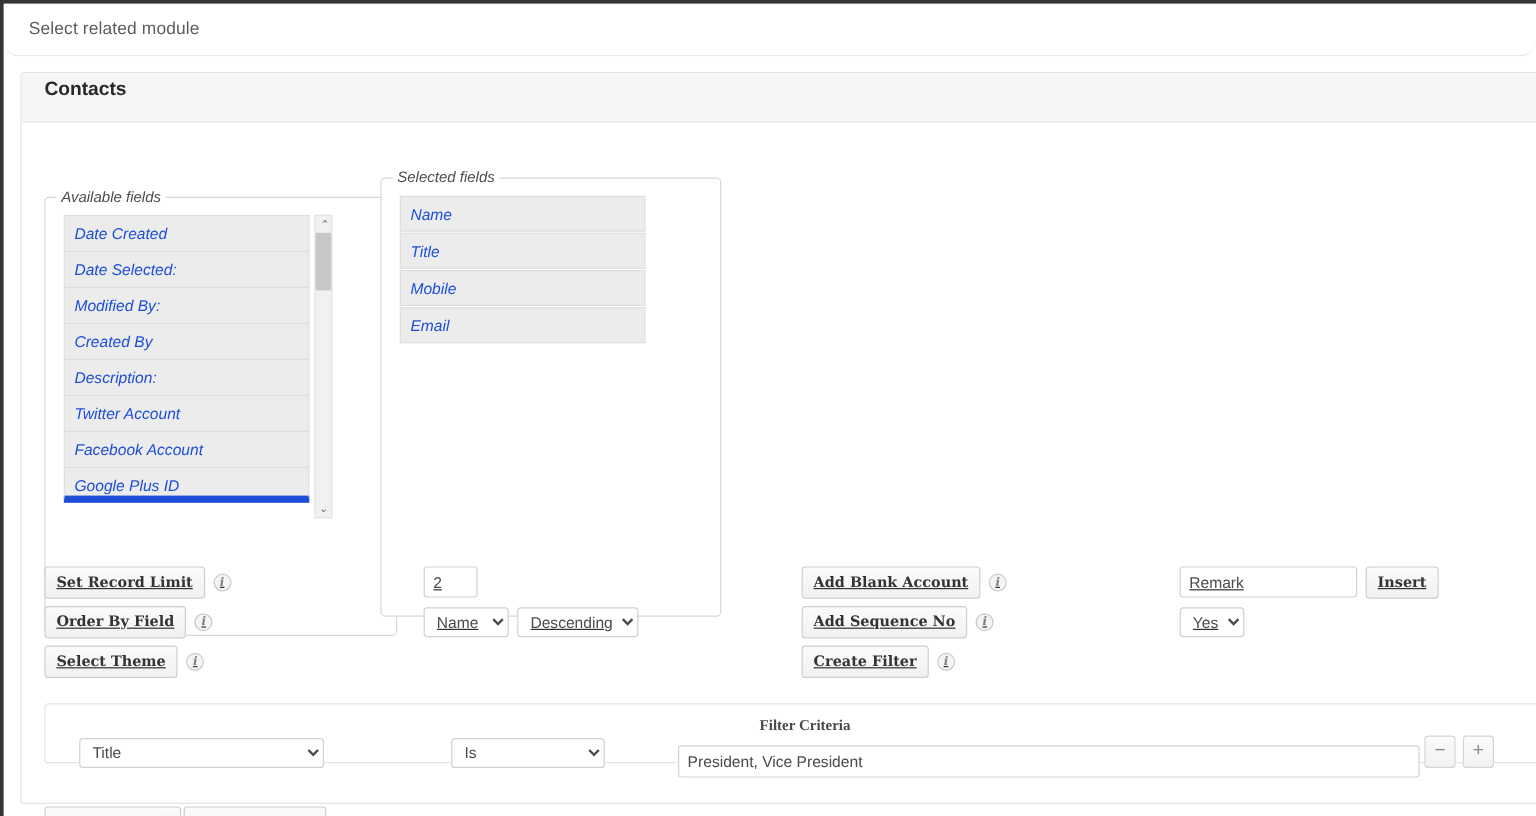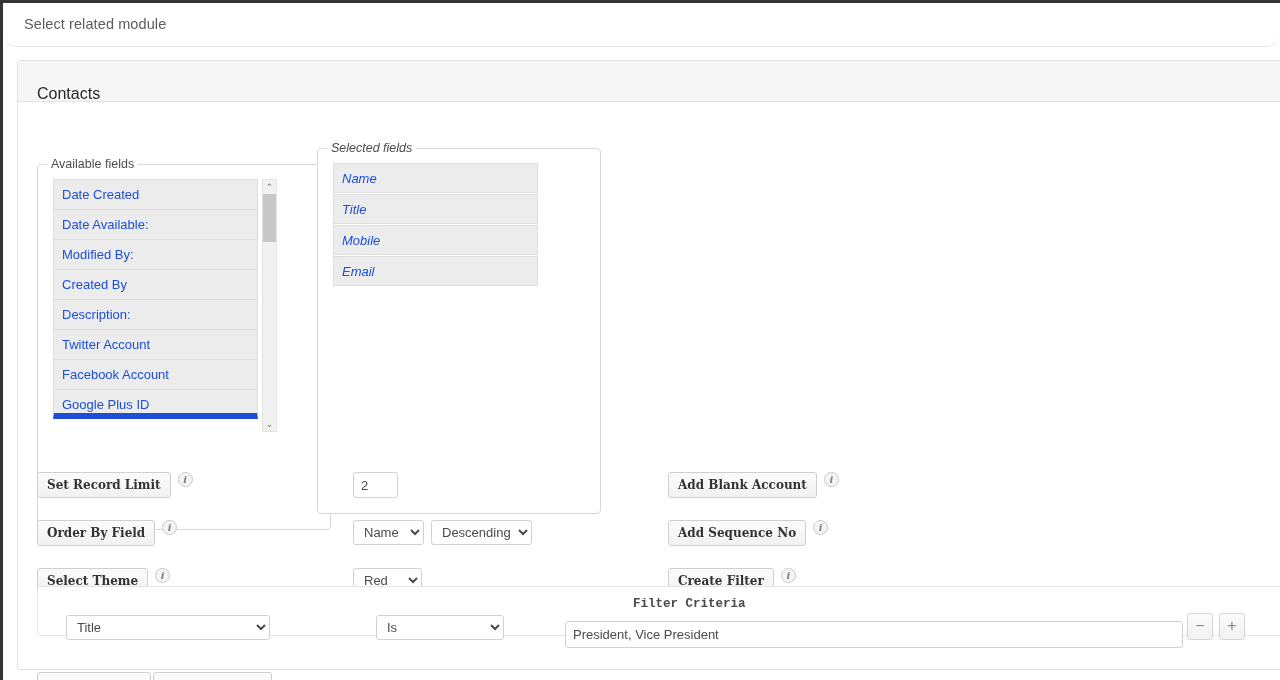--- a/index.html
+++ b/index.html
@@ -75,9 +75,9 @@
   .panel-heading-title {
     position: absolute;
     left: 19px;
-    top: 24px;
+    top: 5px;
     font-size: 16px;
-    font-weight: normal;
+    font-weight: bold;
     color: #282828;
   }
   .panel-body {

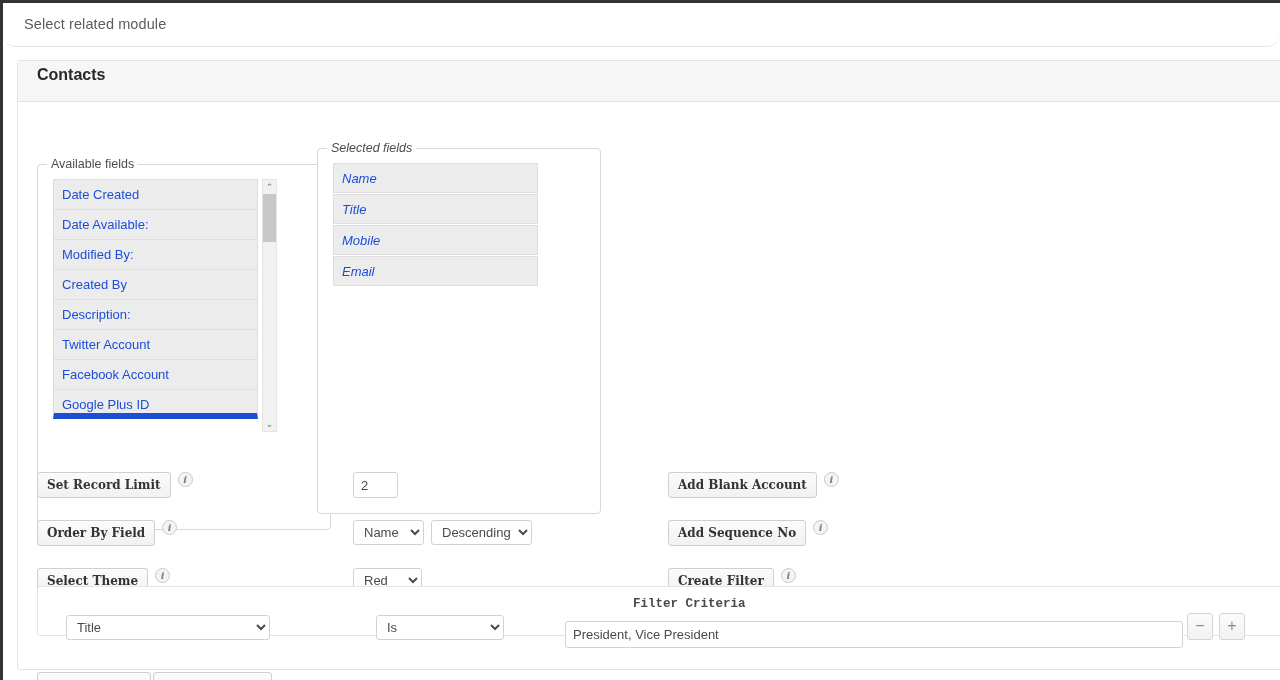--- a/index.html
+++ b/index.html
@@ -108,6 +108,7 @@
     top: 62px;
     width: 294px;
     height: 366px;
+    font-style: italic;
   }
   #selected-fieldset {
     left: 299px;

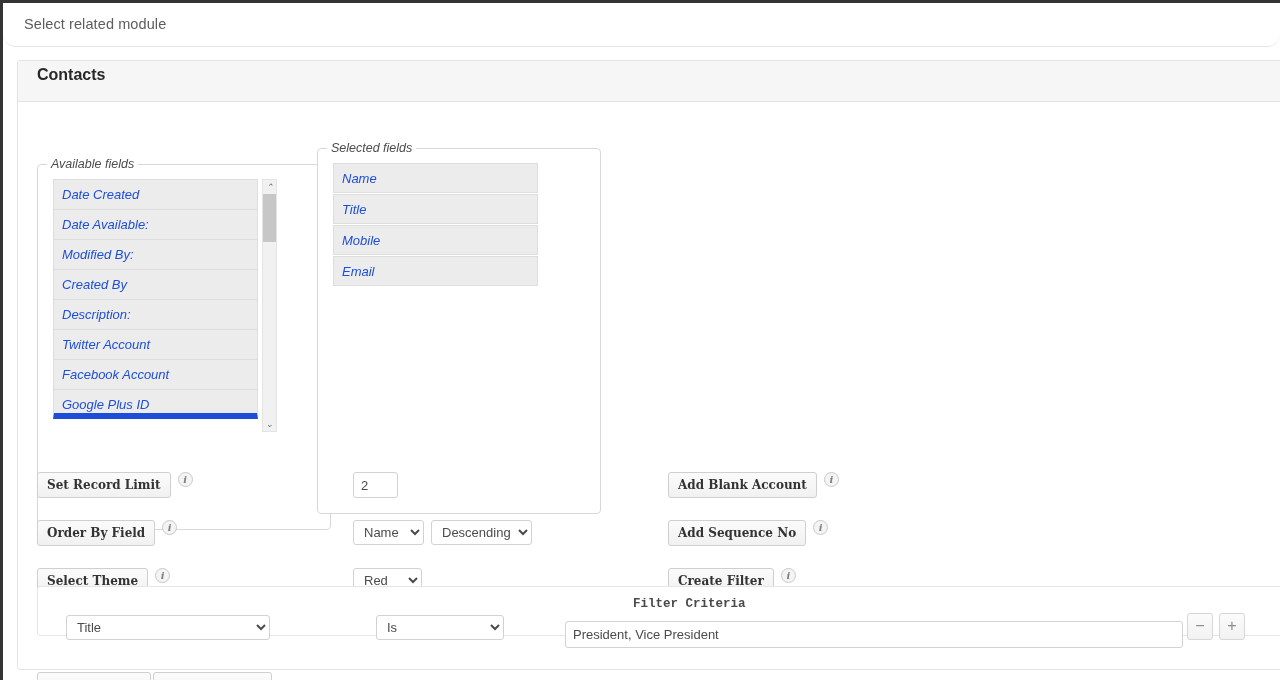--- a/index.html
+++ b/index.html
@@ -353,7 +353,7 @@
       <div class="fieldset-legend">Available fields</div>
       <div class="field-list" id="available-list">
           <div class="field-item">Date Created</div>
-          <div class="field-item">Date Available:</div>
+          <div class="field-item">Date Selected:</div>
           <div class="field-item">Modified By:</div>
           <div class="field-item">Created By</div>
           <div class="field-item">Description:</div>

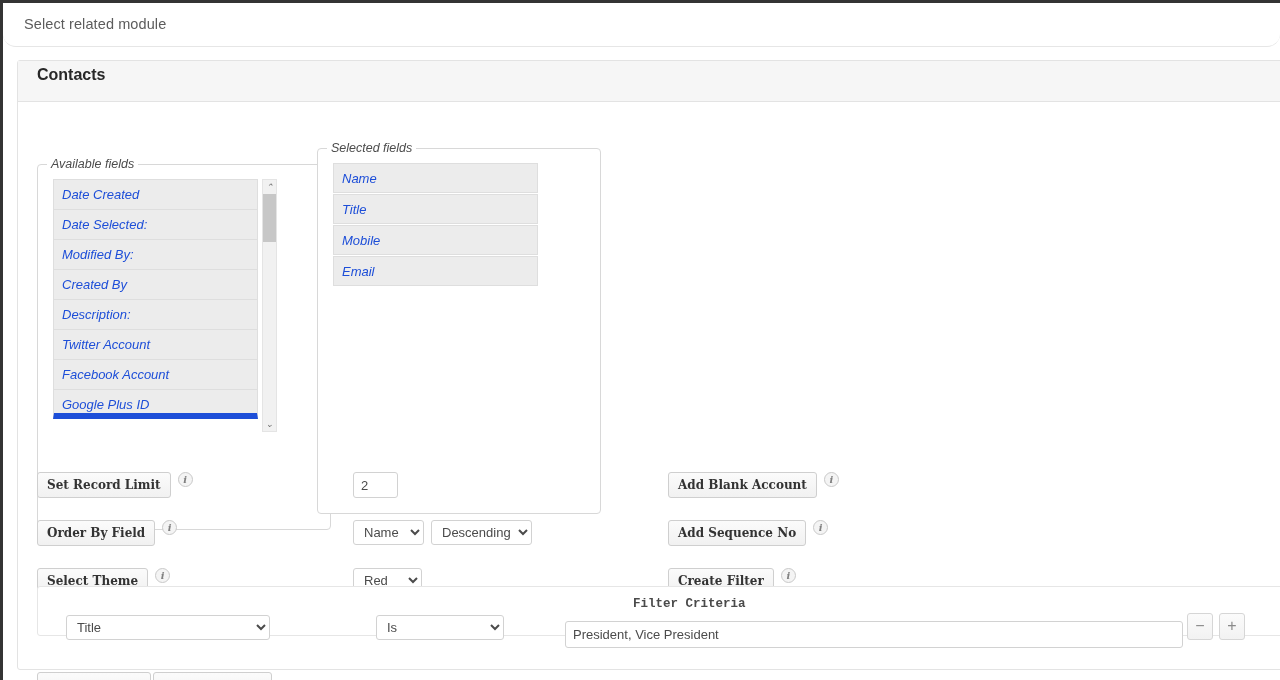--- a/index.html
+++ b/index.html
@@ -224,9 +224,11 @@
   .ctrl-col { position: absolute; }
   .ctrl-row {
     display: flex;
+    align-items: center;
     gap: 7px;
-    margin-bottom: 22px;
+    margin-bottom: 7px;
     height: 26px;
+    text-decoration: underline;
   }
 
   #col-left   { left: 19px;  top: 370px; }

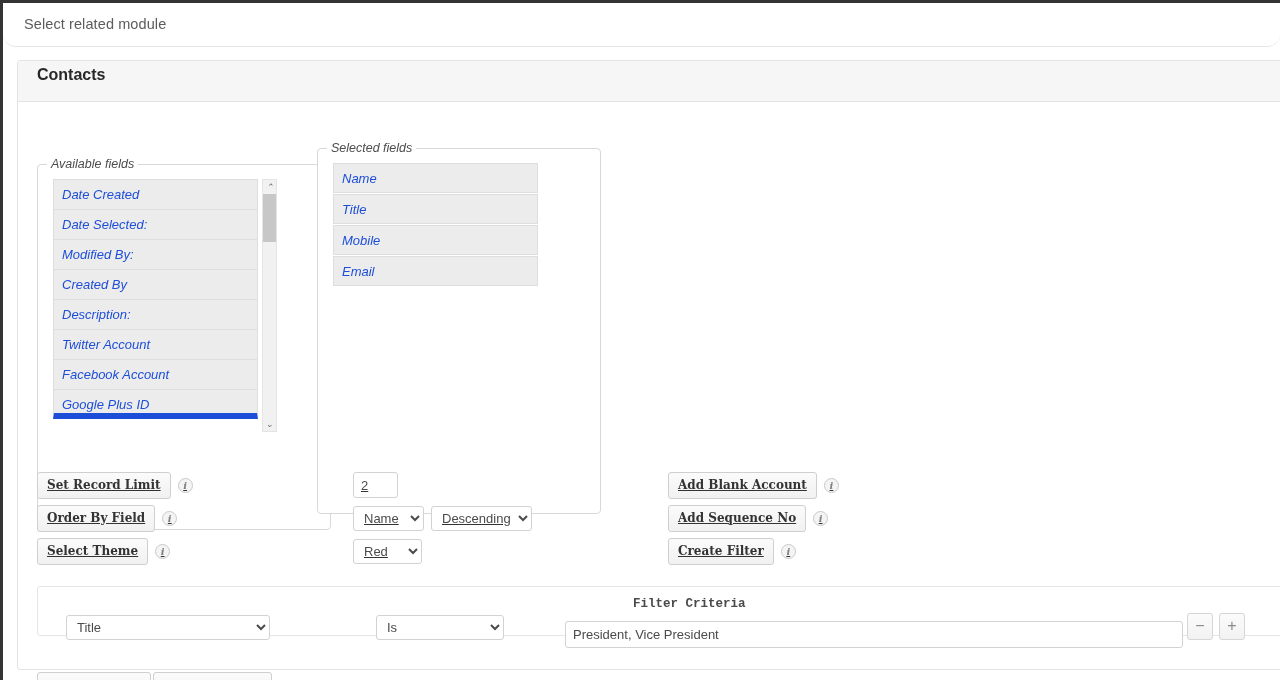--- a/index.html
+++ b/index.html
@@ -423,6 +423,15 @@
       </div>
     </div>
 
+    <div class="ctrl-col" id="col-far">
+      <div class="ctrl-row">
+        <input class="txt" style="width: 148px;" value="Remark">
+        <button class="btn">Insert</button>
+      </div>
+      <div class="ctrl-row">
+        <select class="sel" id="sequence-select"><option>Yes</option><option>No</option></select>
+      </div>
+    </div>
 
     <div id="filter-box">
       <div id="filter-criteria-label">Filter Criteria</div>

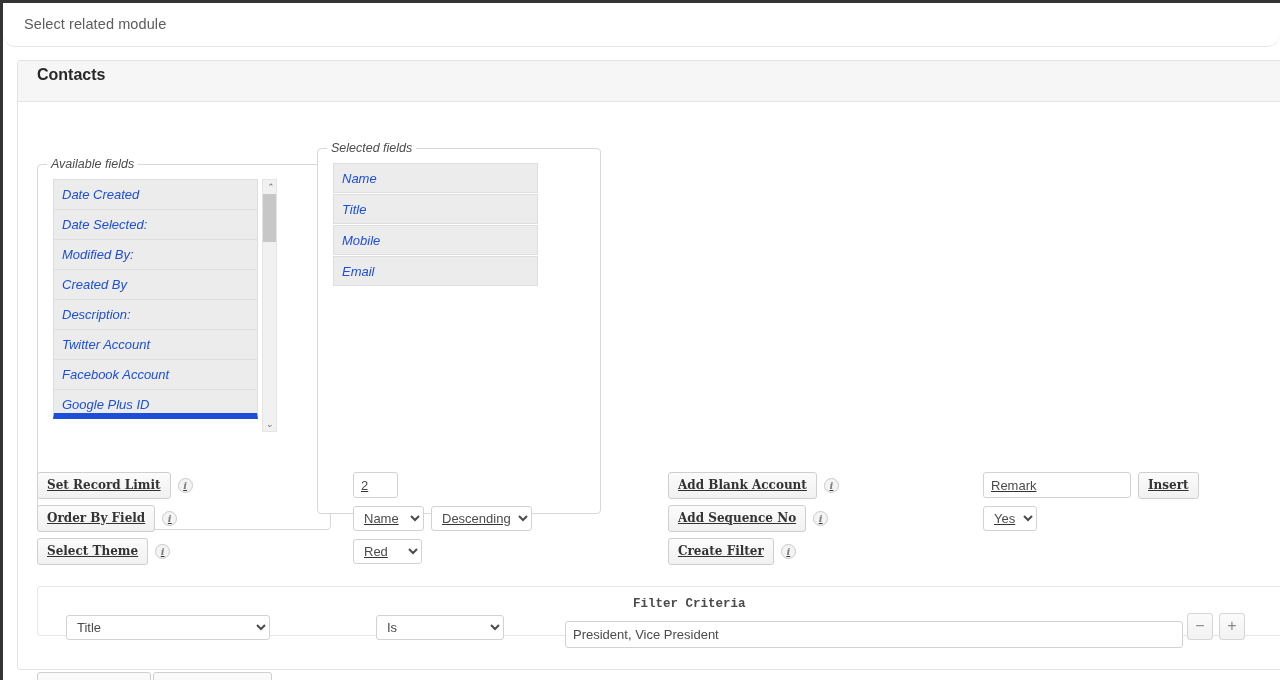--- a/index.html
+++ b/index.html
@@ -403,9 +403,6 @@
         <select class="sel" id="order-by-field-select"><option>Name</option><option>Title</option><option>Mobile</option><option>Email</option></select>
         <select class="sel" id="order-by-direction-select"><option>Ascending</option><option selected="">Descending</option></select>
       </div>
-      <div class="ctrl-row">
-        <select class="sel" id="theme-select"><option>Red</option><option>Blue</option><option>Green</option></select>
-      </div>
     </div>
 
     <div class="ctrl-col" id="col-right">

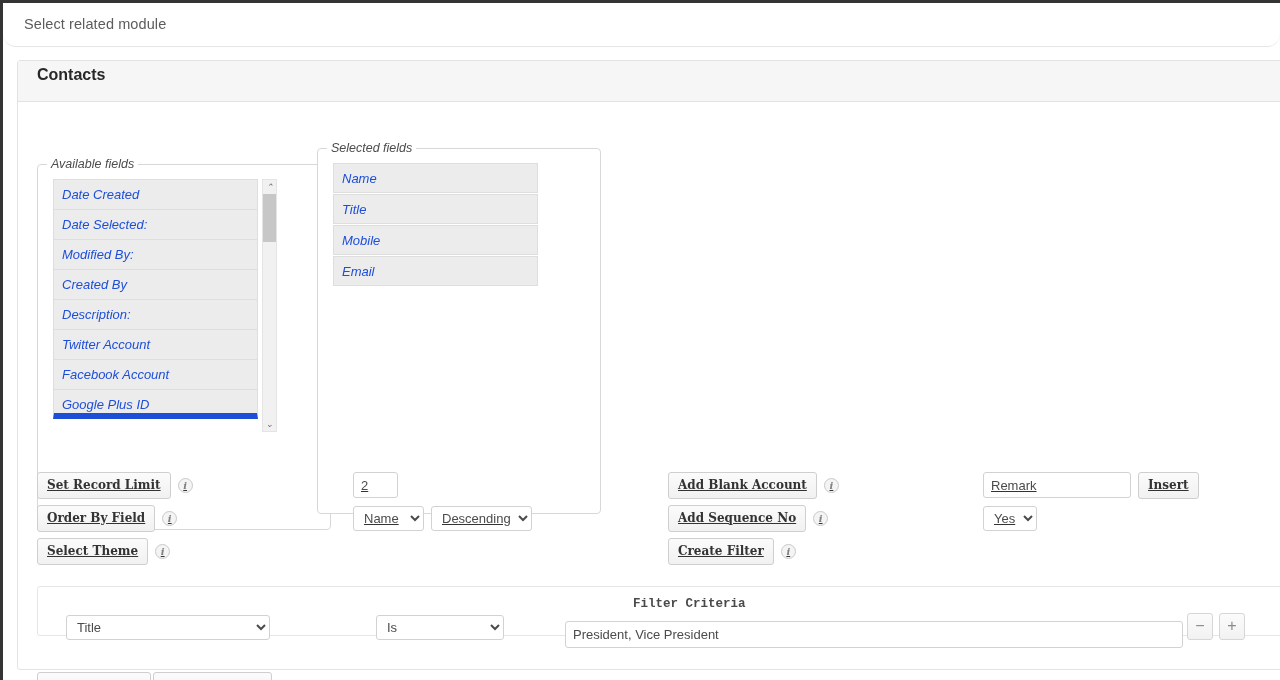--- a/index.html
+++ b/index.html
@@ -279,7 +279,7 @@
     left: 595px;
     top: 10px;
     font-size: 12.5px;
-    font-family: Liberation Mono, monospace;
+    font-family: Liberation Serif, serif;
     font-weight: bold;
     color: #4a4a4a;
   }

